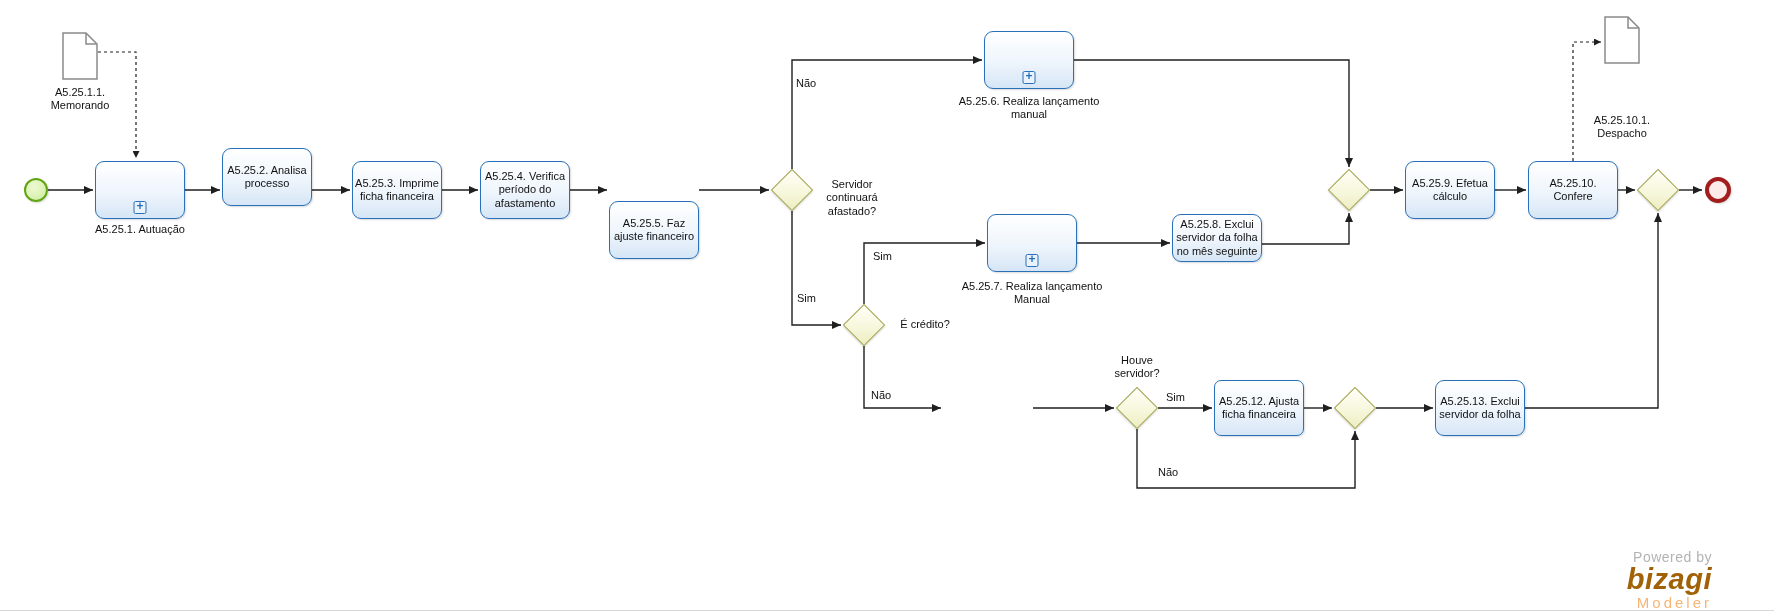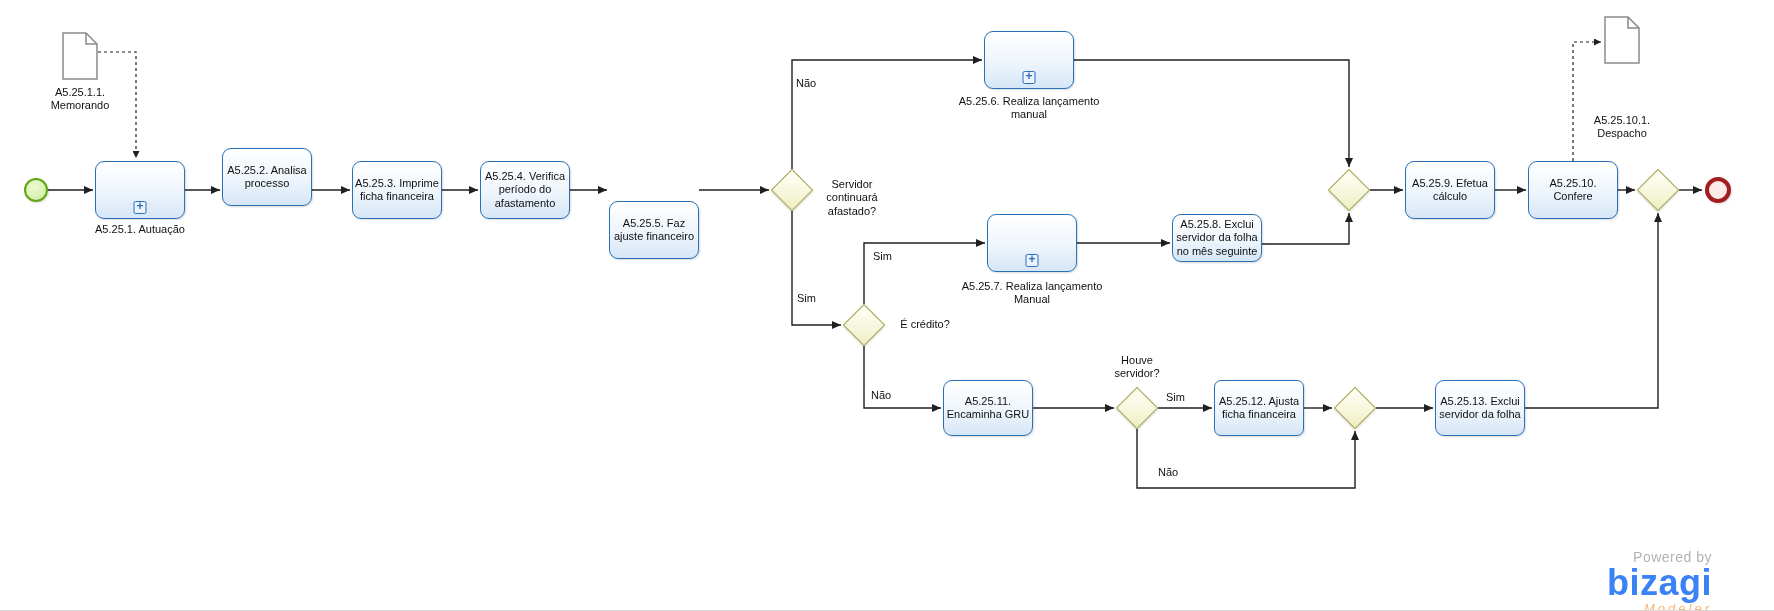--- a/index.html
+++ b/index.html
@@ -147,9 +147,6 @@
     <span>A5.25.10. Confere</span>
   </div>
 
-  <div class="task short" style="left:943px;top:380px;">
-    <span>A5.25.11. Encaminha GRU</span>
-  </div>
   <div class="task short" style="left:1214px;top:380px;border-radius:7px;">
     <span>A5.25.12. Ajusta ficha financeira</span>
   </div>

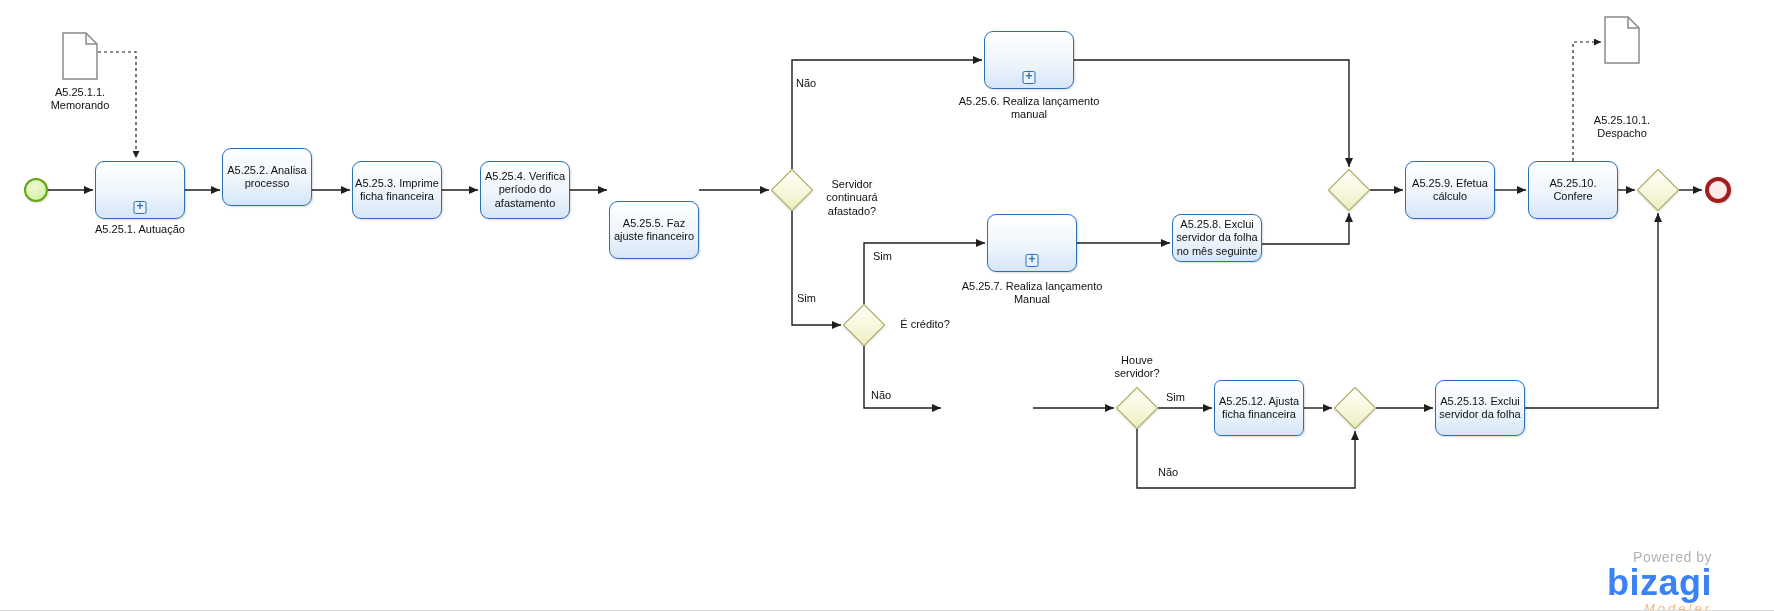--- a/index.html
+++ b/index.html
@@ -41,7 +41,7 @@
 
   .logo { position:absolute; left:1590px; top:549px; width:122px; text-align:right; }
   .logo .powered { font-size:14px; color:#b3b3b3; letter-spacing:0.5px; }
-  .logo .brand { font-size:36px; font-weight:bold; color:#3b82f6; line-height:1.0; letter-spacing:0.5px; }
+  .logo .brand { font-size:29px; font-weight:bold; color:#a16207; line-height:1.0; letter-spacing:0.5px;font-style:italic; }
   .logo .product { font-size:13px; color:#f6b577; letter-spacing:3px;font-style:italic; }
 </style>
 </head>

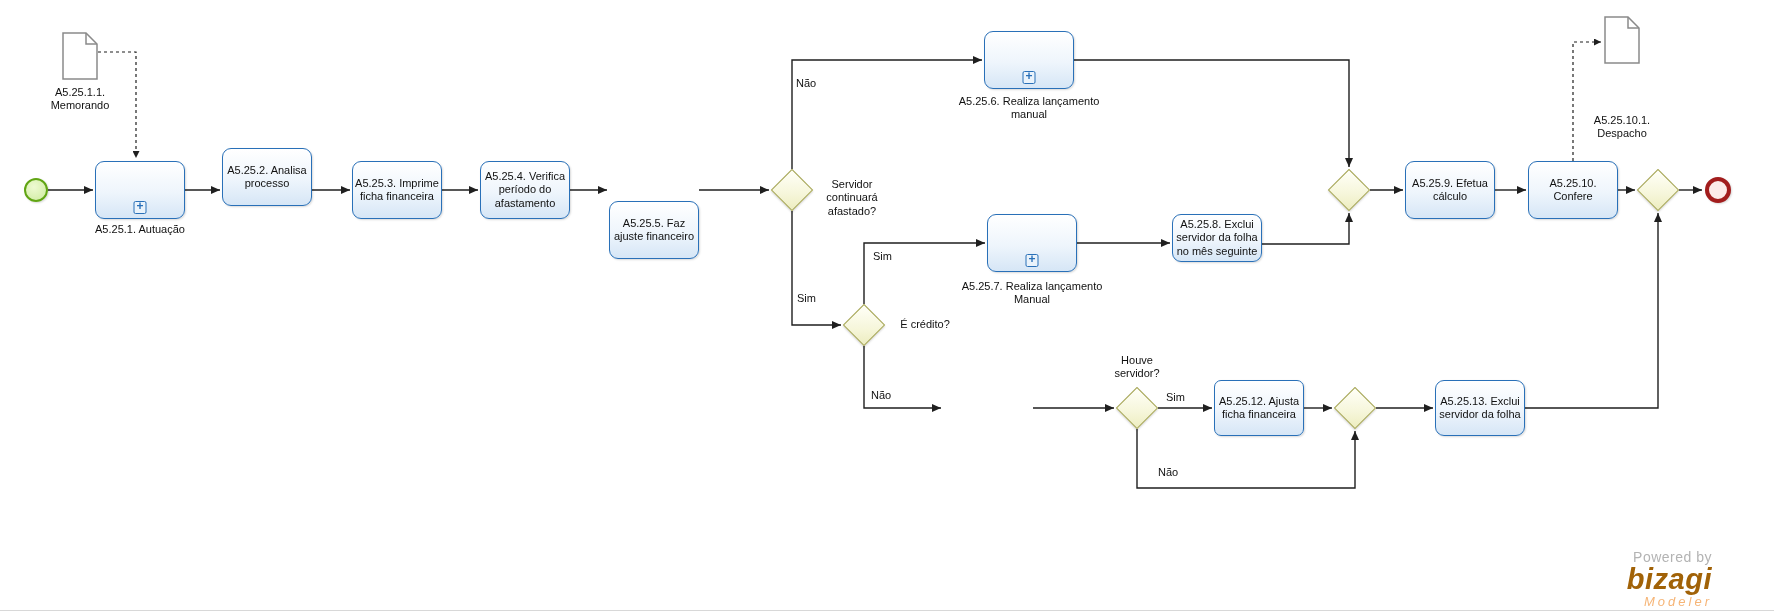--- a/index.html
+++ b/index.html
@@ -42,7 +42,7 @@
   .logo { position:absolute; left:1590px; top:549px; width:122px; text-align:right; }
   .logo .powered { font-size:14px; color:#b3b3b3; letter-spacing:0.5px; }
   .logo .brand { font-size:29px; font-weight:bold; color:#a16207; line-height:1.0; letter-spacing:0.5px;font-style:italic; }
-  .logo .product { font-size:13px; color:#f6b577; letter-spacing:3px;font-style:italic; }
+  .logo .product { font-size:15px; color:#f6b577; letter-spacing:3px; }
 </style>
 </head>
 <body>

